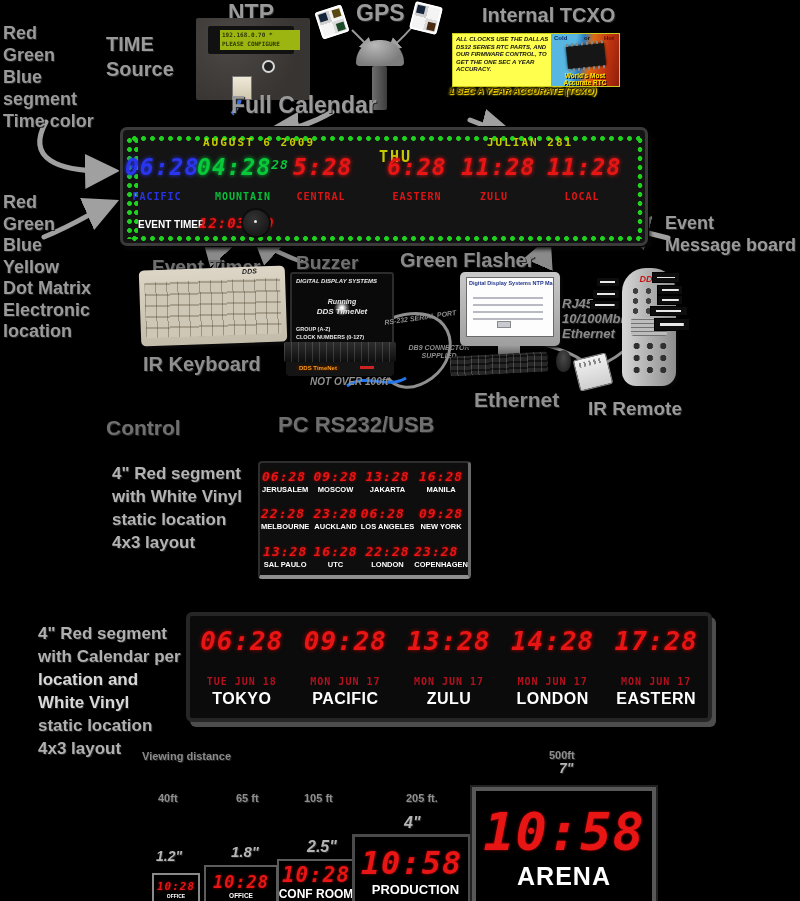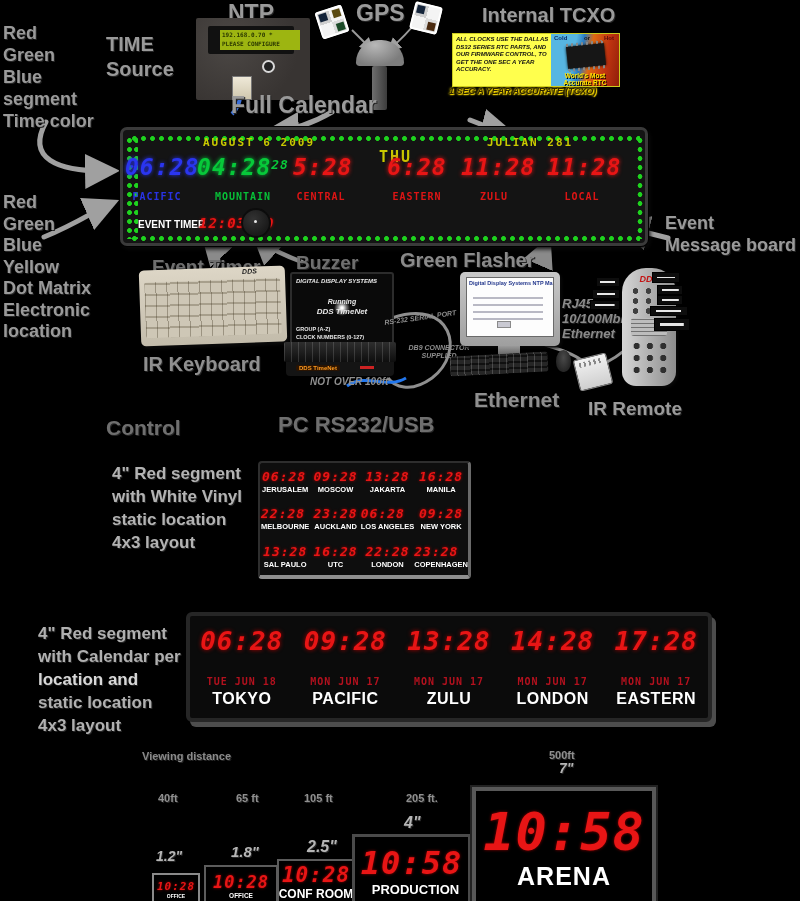--- a/index.html
+++ b/index.html
@@ -335,6 +335,7 @@
     <div>4" Red segment</div>
     <div>with Calendar per</div>
     <div style="color:#d8d8d8;"> location and</div>
+    <div style="color:#d8d8d8;">White Vinyl</div>
     <div>static location</div>
     <div>4x3 layout</div>
   </div>

